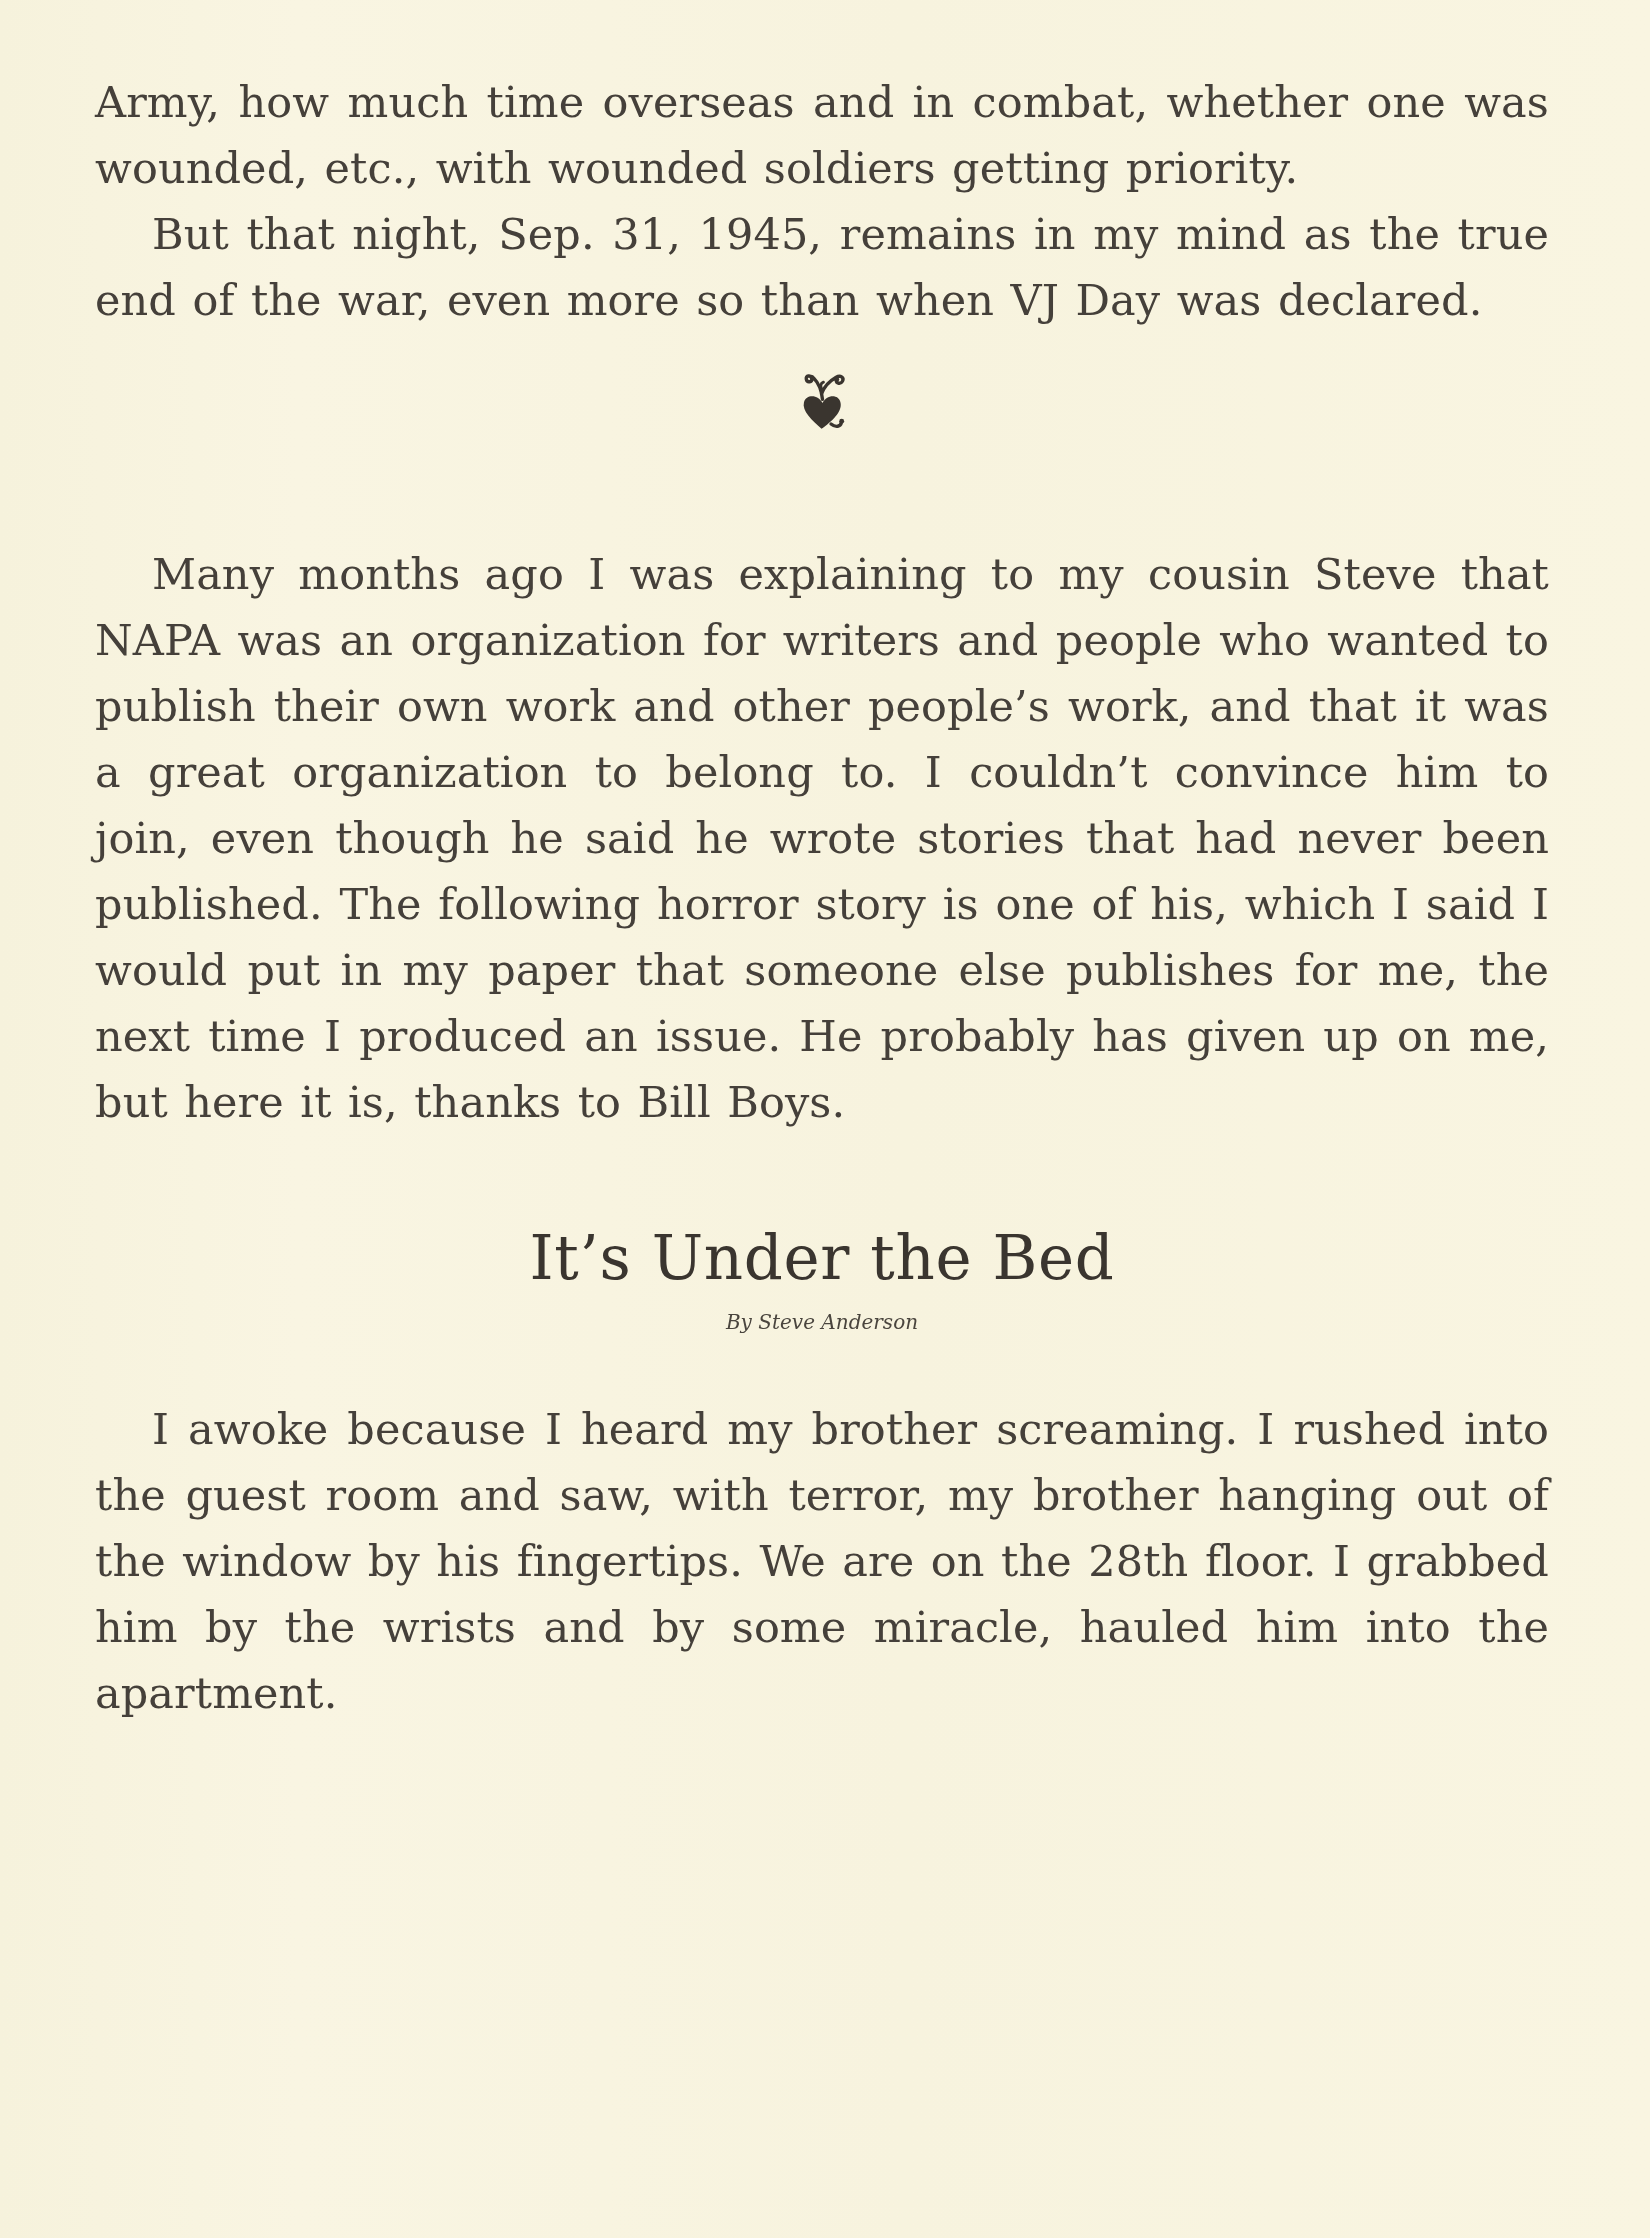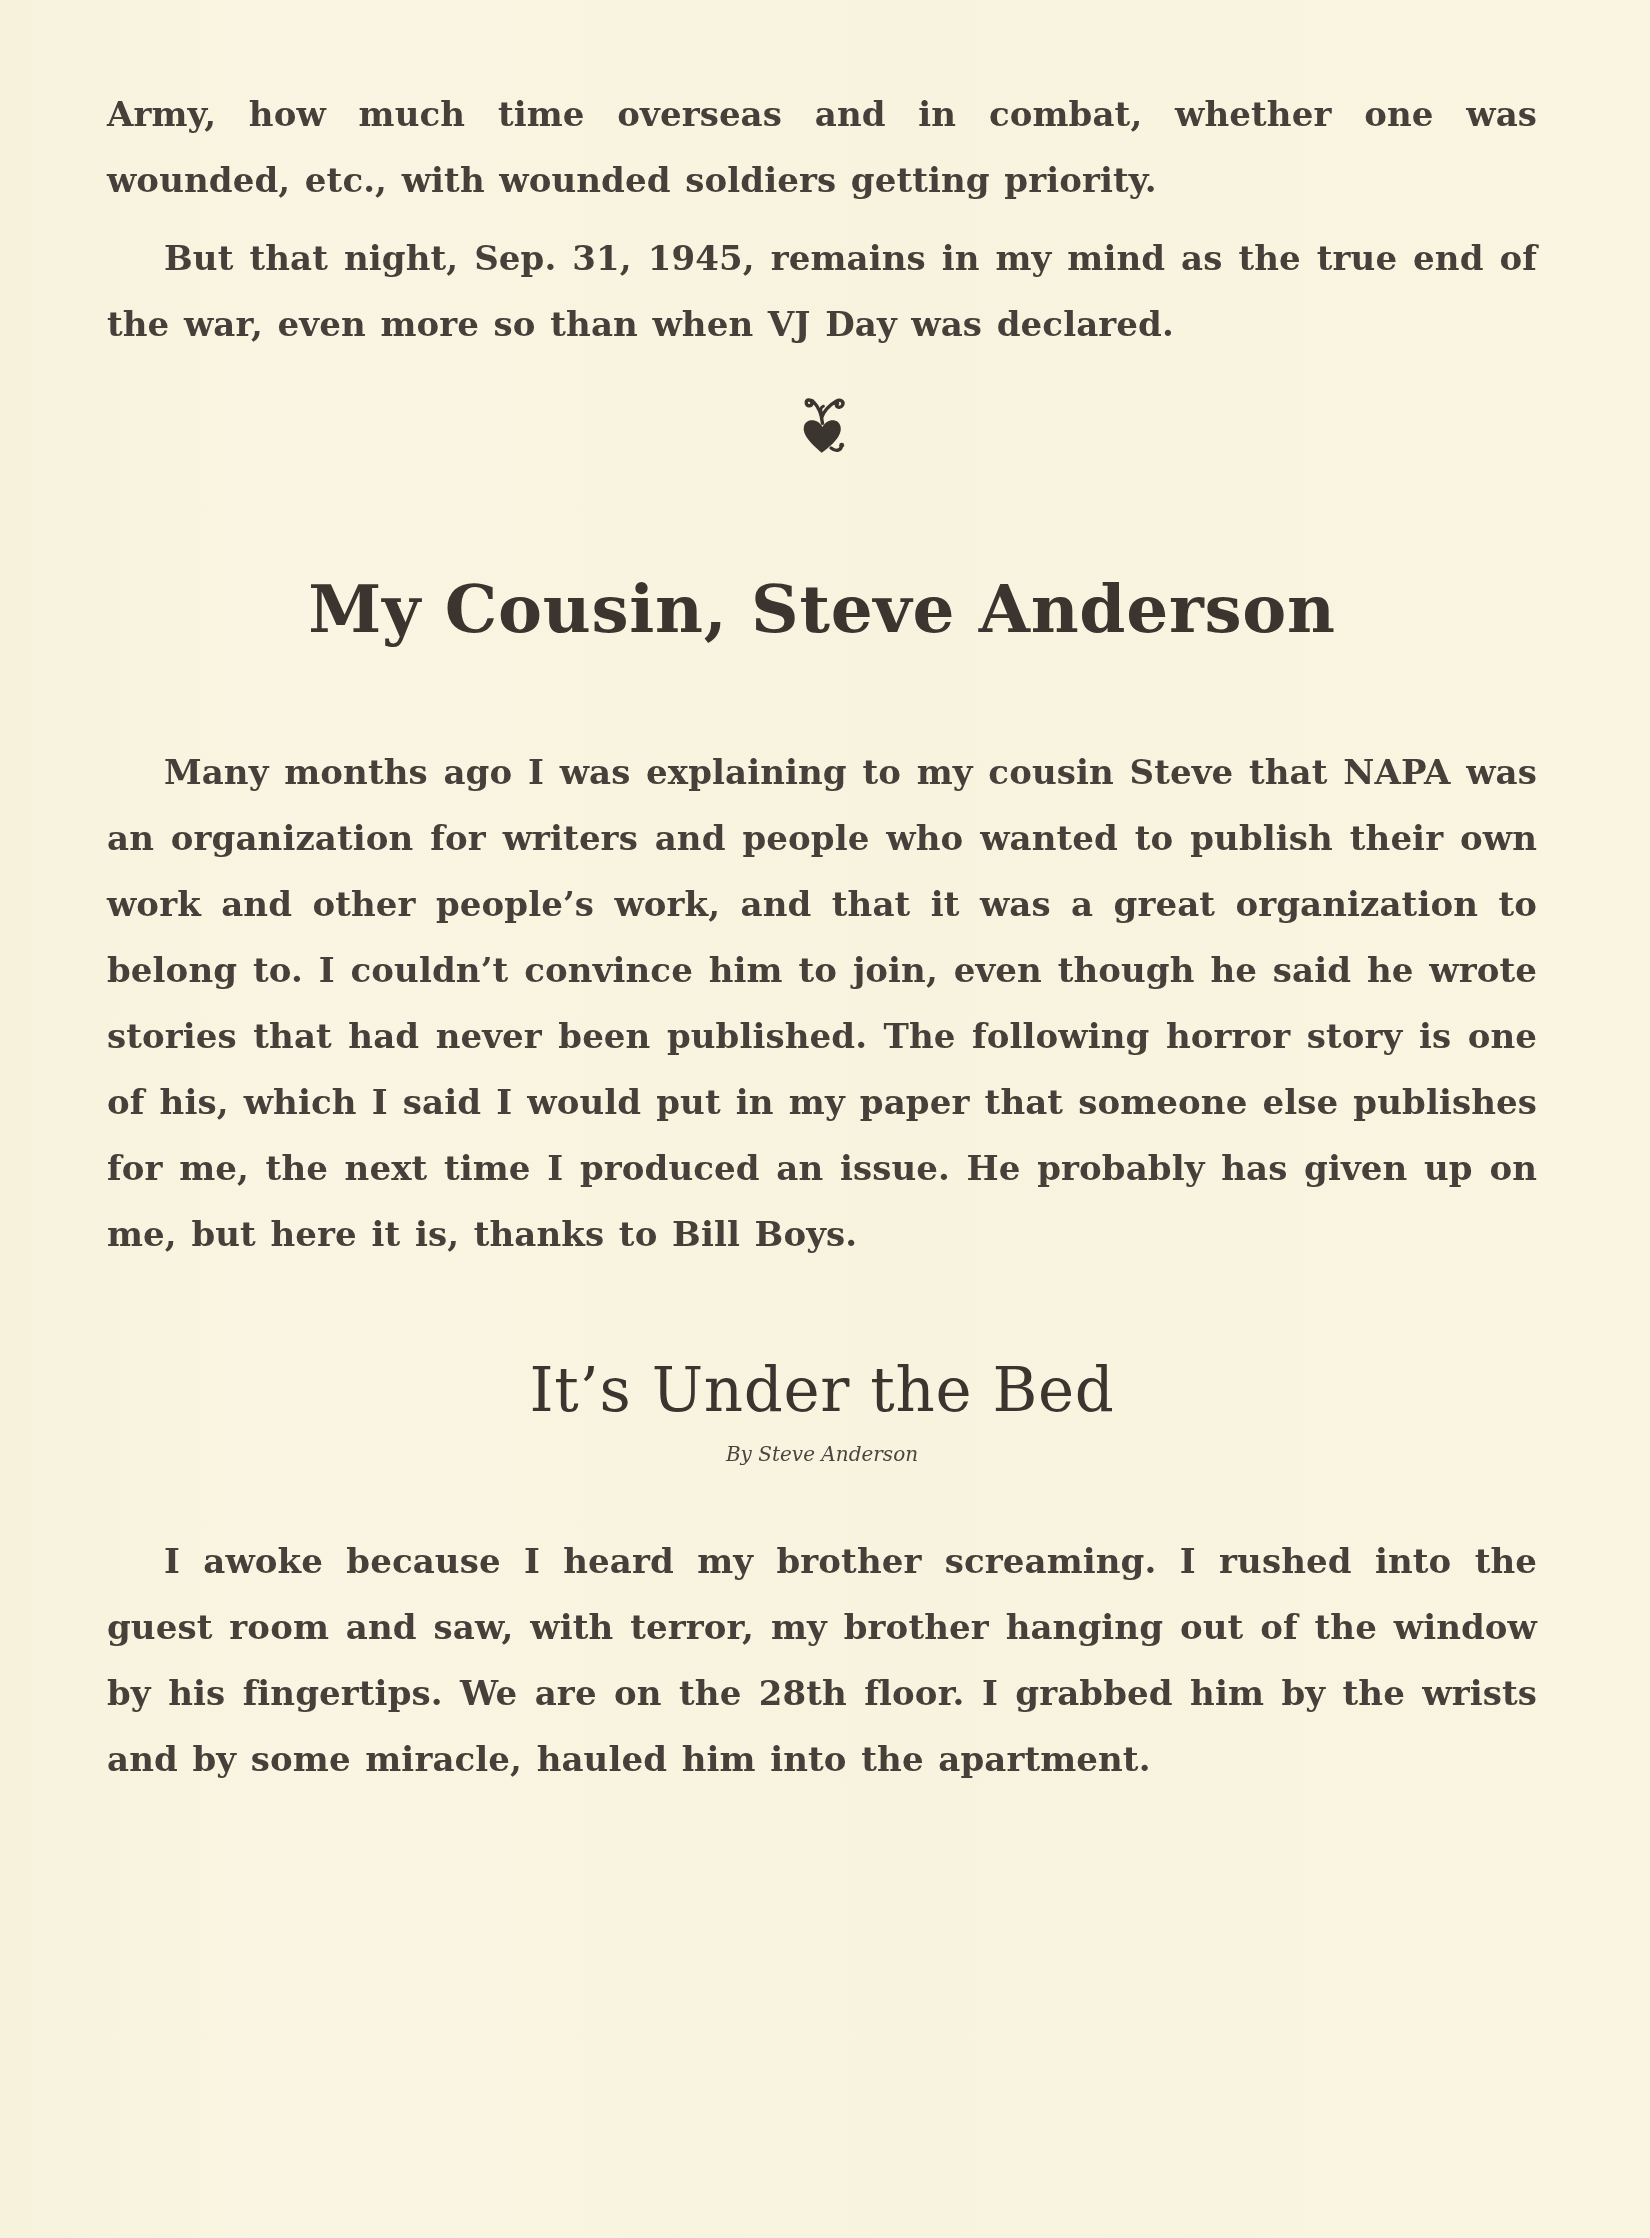--- a/index.html
+++ b/index.html
@@ -21,14 +21,13 @@
     overflow: hidden;
   }
   p.body {
-    margin: 12px;
-    font-size: 34px;
+    margin: 0;
+    font-size: 43px;
     line-height: 66px;
     text-align: justify;
     text-indent: 57px;
     letter-spacing: 0.1px;
     word-spacing: 2.7px;
-    font-weight: bold;
   }
   p.body.no-indent { text-indent: 0; }
   .ornament {

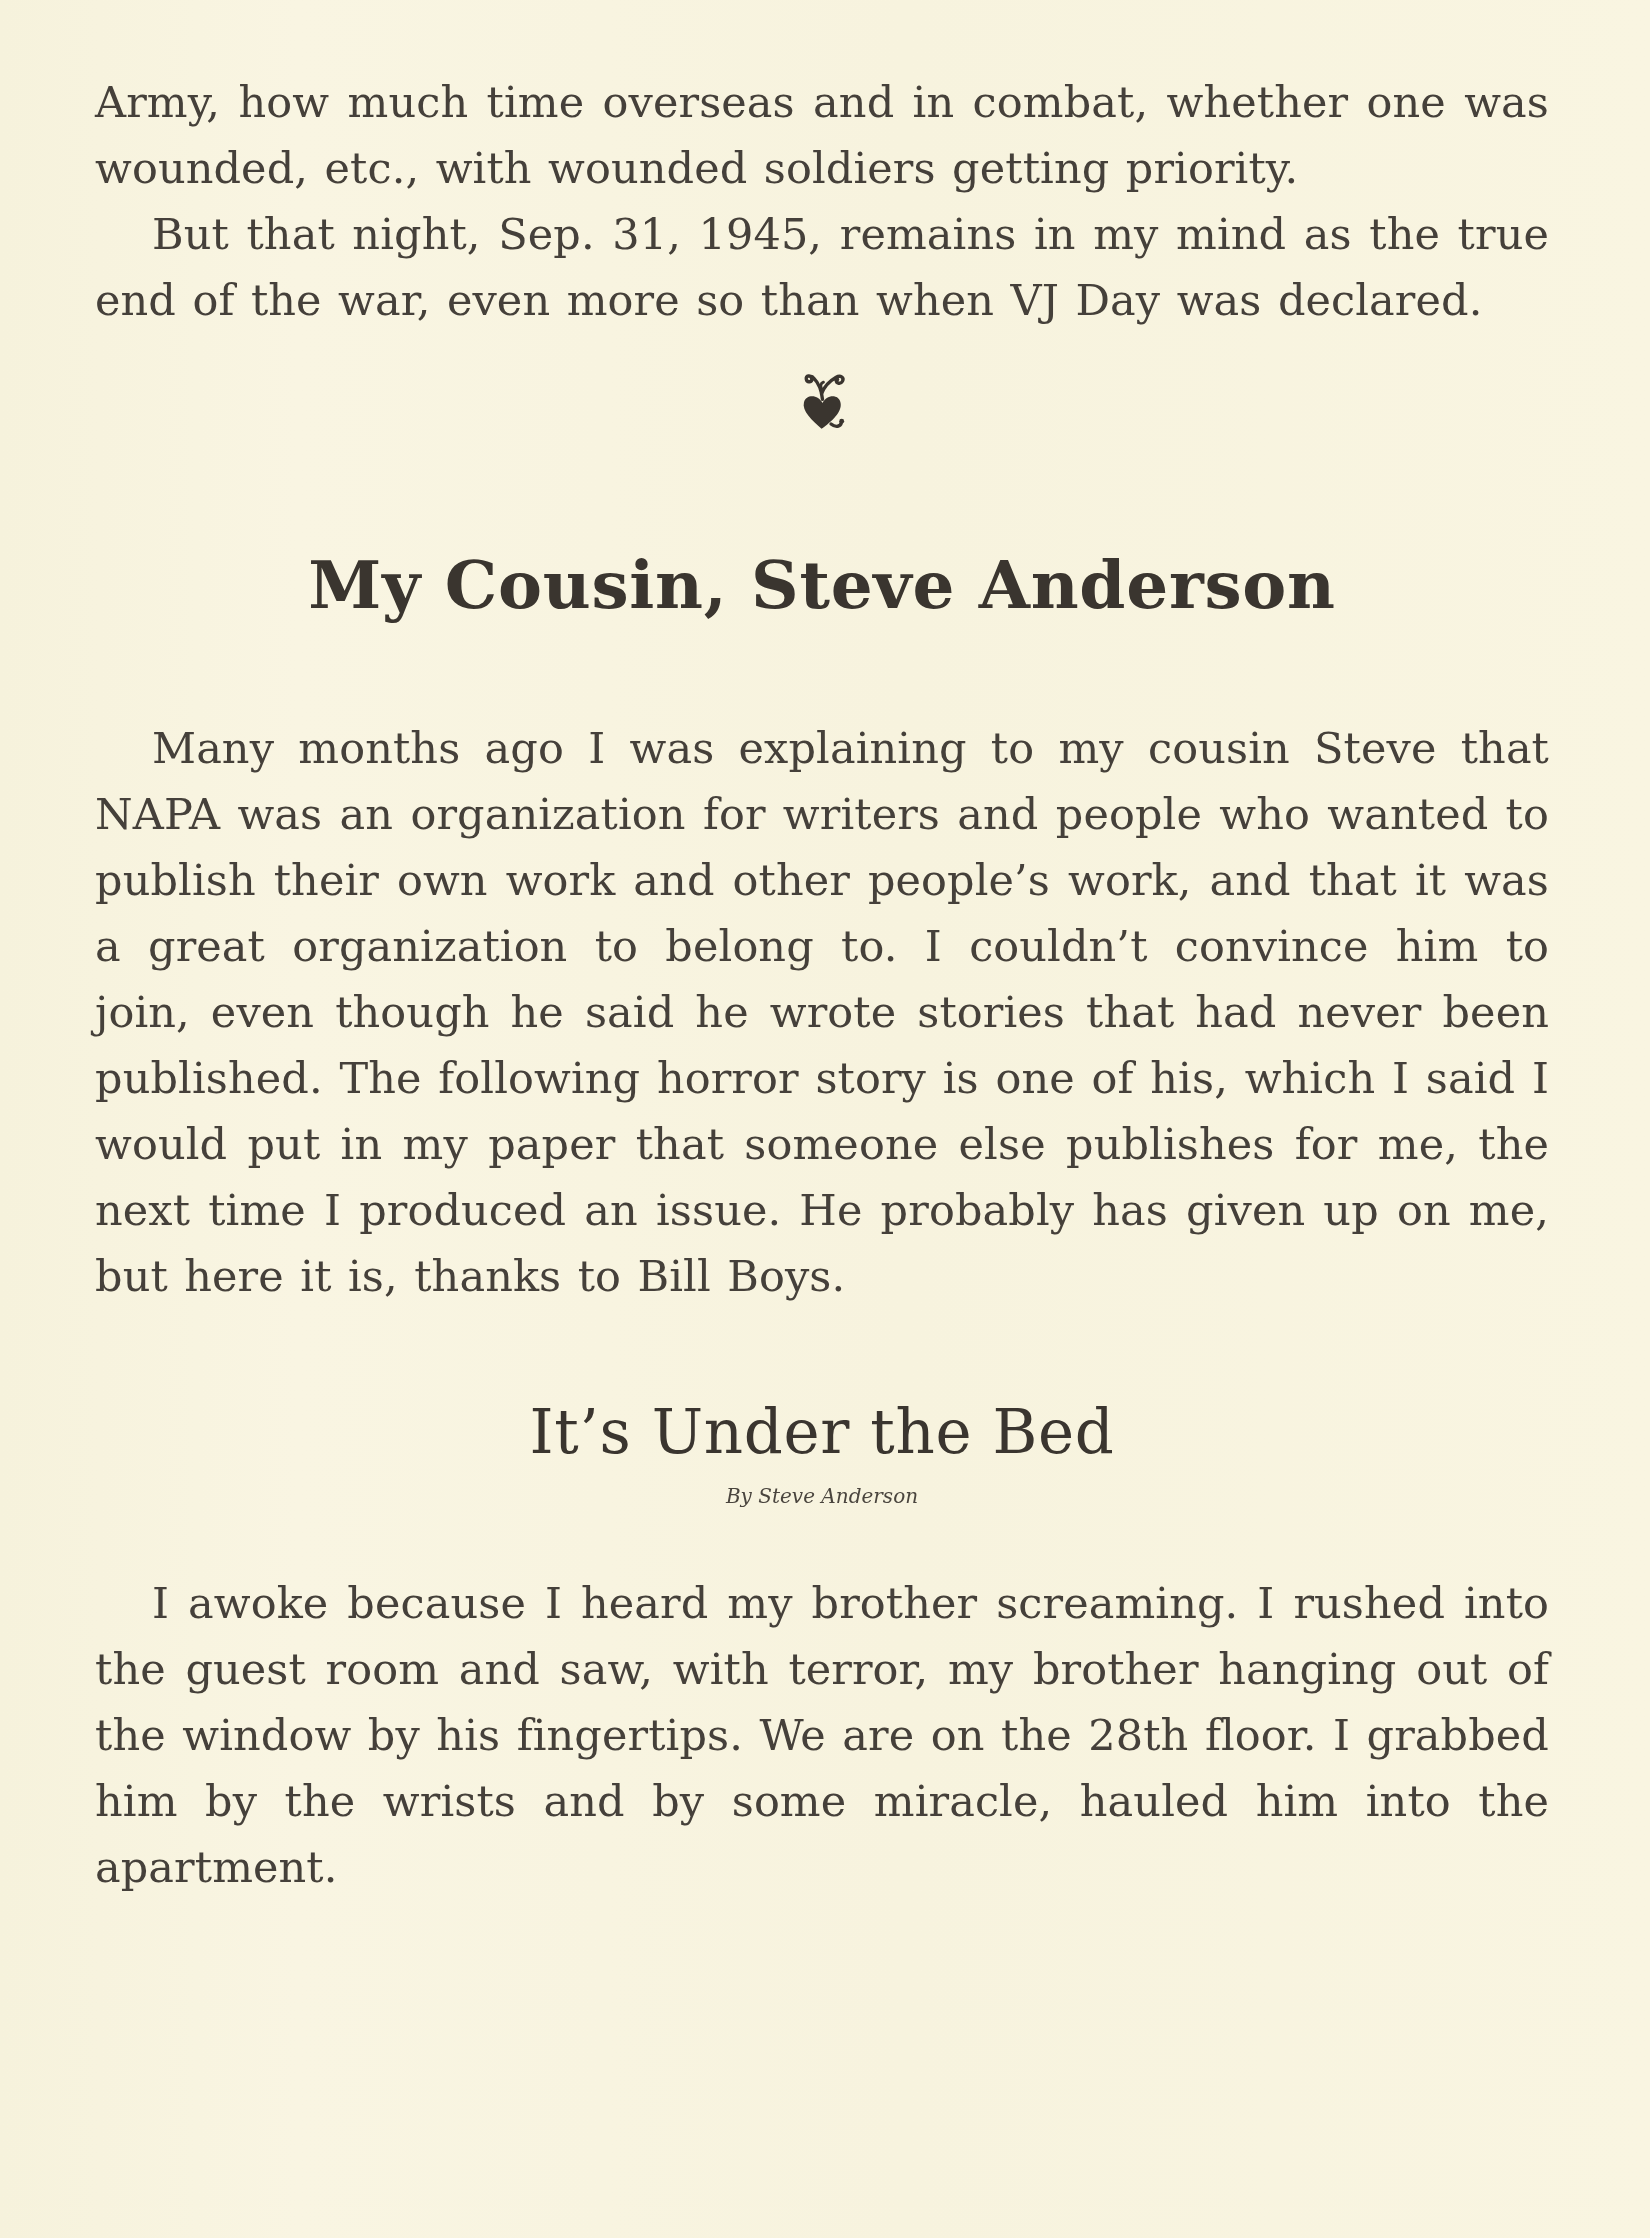--- a/index.html
+++ b/index.html
@@ -96,7 +96,6 @@
     </svg>
   </div>
 
-  <h1 class="section-title">My Cousin, Steve Anderson</h1>
 
   <p class="body first-after-title">Many months ago I was explaining to my cousin Steve that NAPA was an organization for writers and people who wanted to publish their own work and other people’s work, and that it was a great organization to belong to. I couldn’t convince him to join, even though he said he wrote stories that had never been published. The following horror story is one of his, which I said I would put in my paper that someone else publishes for me, the next time I produced an issue. He probably has given up on me, but here it is, thanks to Bill Boys.</p>
 

